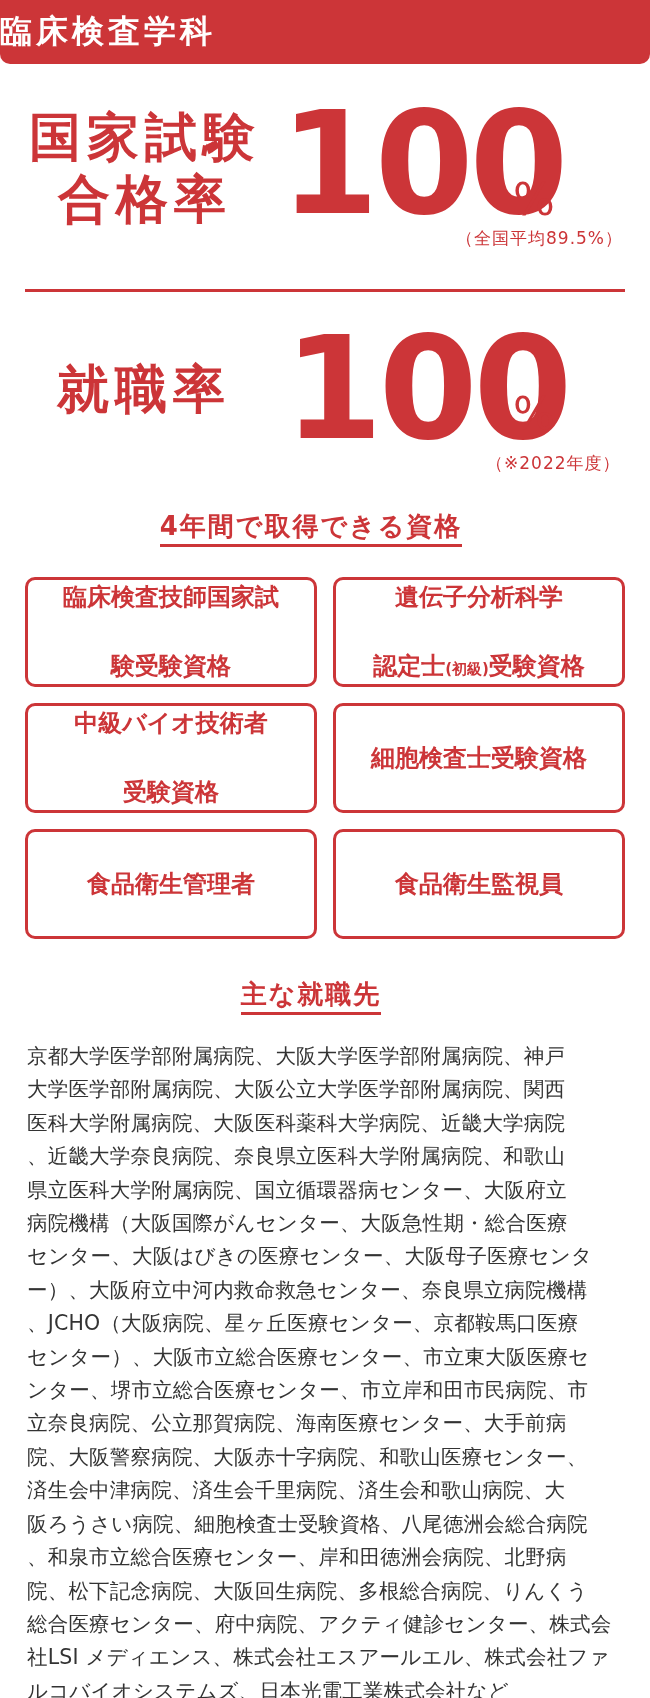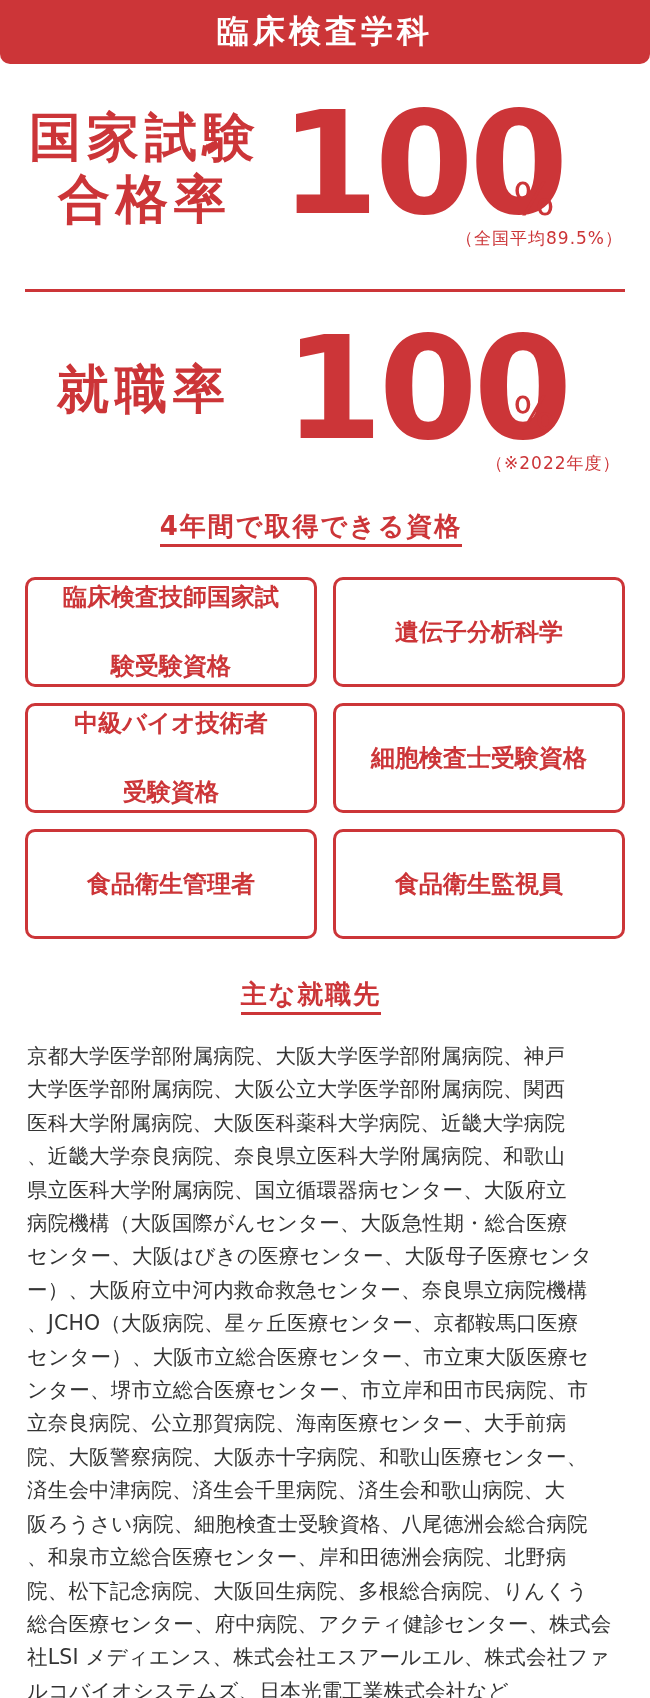--- a/index.html
+++ b/index.html
@@ -6,7 +6,7 @@
   body { width:650px; height:1698px; position:relative; overflow:hidden;
          font-family:"DejaVu Sans", "Liberation Sans", sans-serif; color:#cc3538; }
   .banner { position:absolute; left:0; top:0; width:650px; height:64px; background:#cc3538;
-            border-radius:0 0 10px 10px; display:flex; align-items:center; justify-content:center; }
+            border-radius:0 0 10px 10px; display:flex; align-items:center; justify-content:flex-start; }
   .banner span { color:#ffffff; font-size:32px; font-weight:bold; letter-spacing:4px; }
   .stat-label { position:absolute; color:#cc3538; font-weight:bold; letter-spacing:6px; line-height:1.2; }
   .big { position:absolute; color:#cc3538; font-weight:bold; font-size:142px; line-height:1; letter-spacing:-4px; }

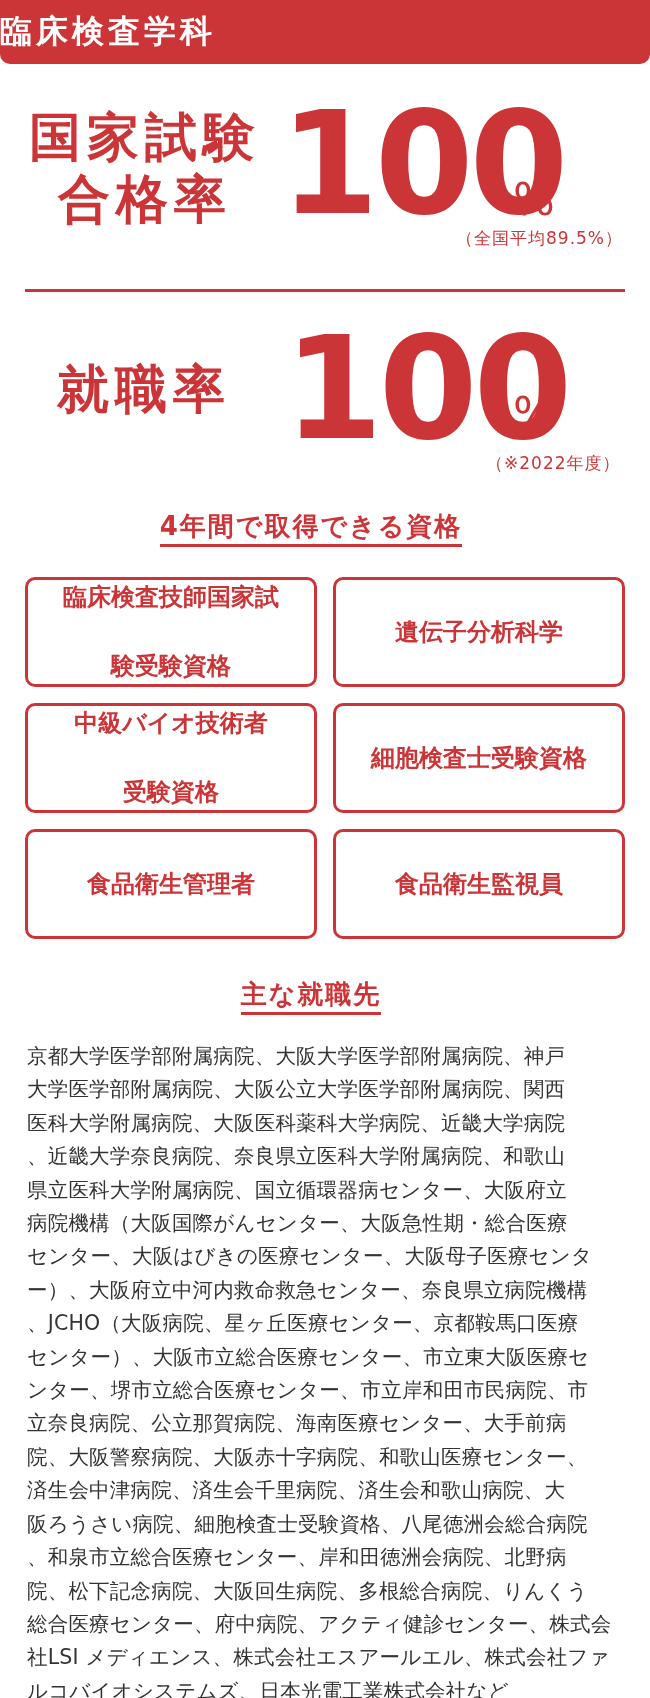--- a/index.html
+++ b/index.html
@@ -62,6 +62,7 @@
   <div class="qual">
     <div>
       <div>遺伝子分析科学</div>
+      <div><span>認定士</span><small>(初級)</small><span>受験資格</span></div>
     </div>
   </div>
   <div class="qual">

